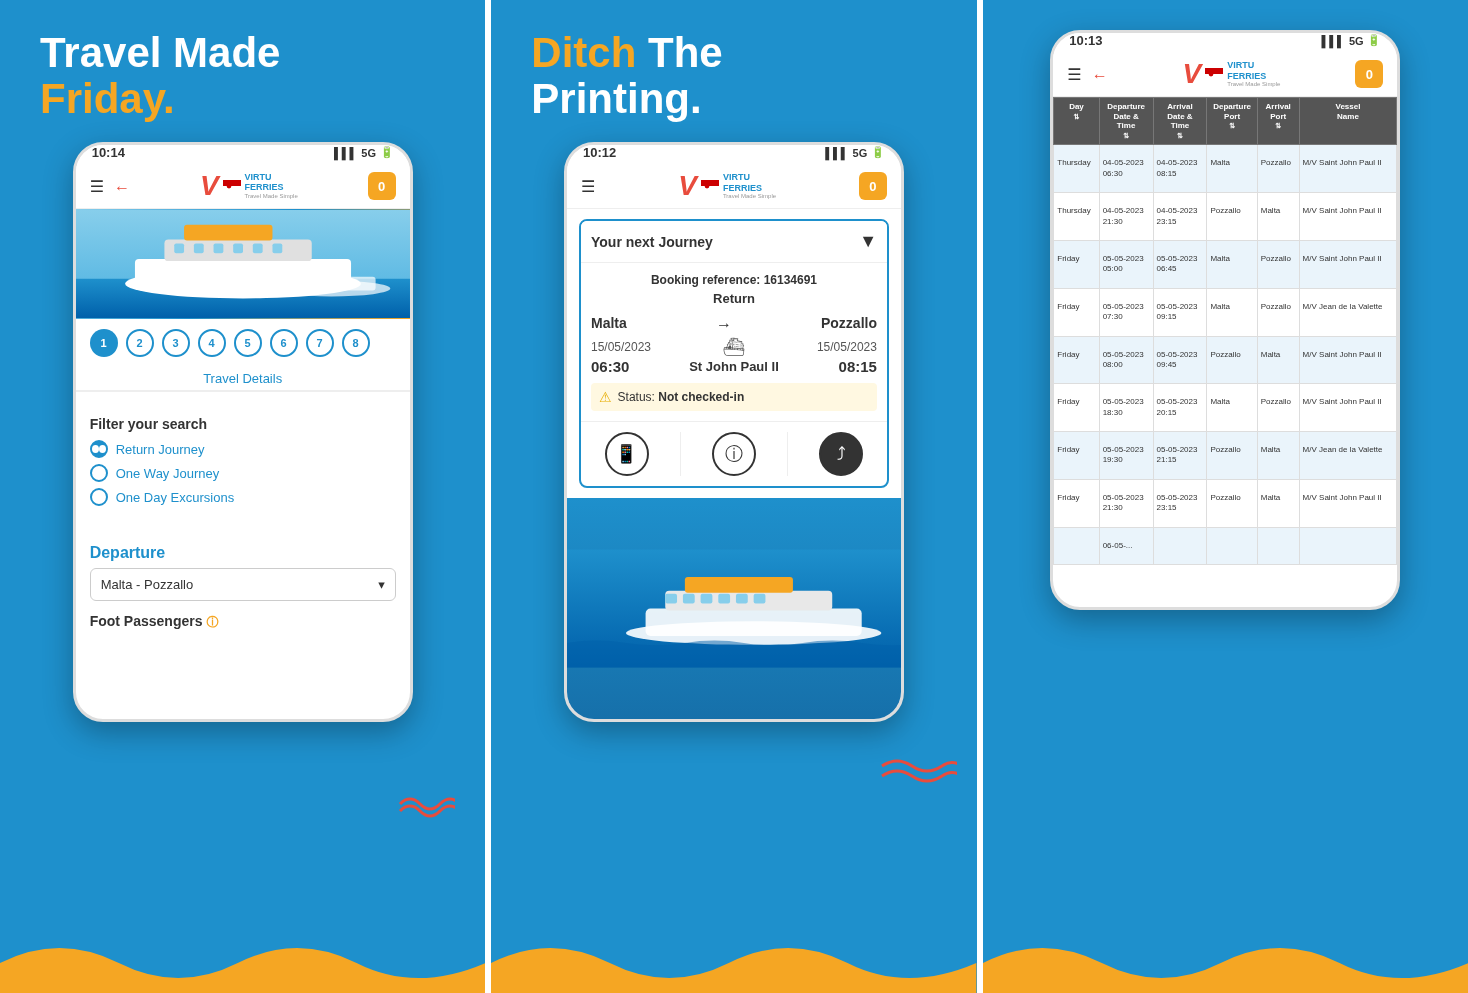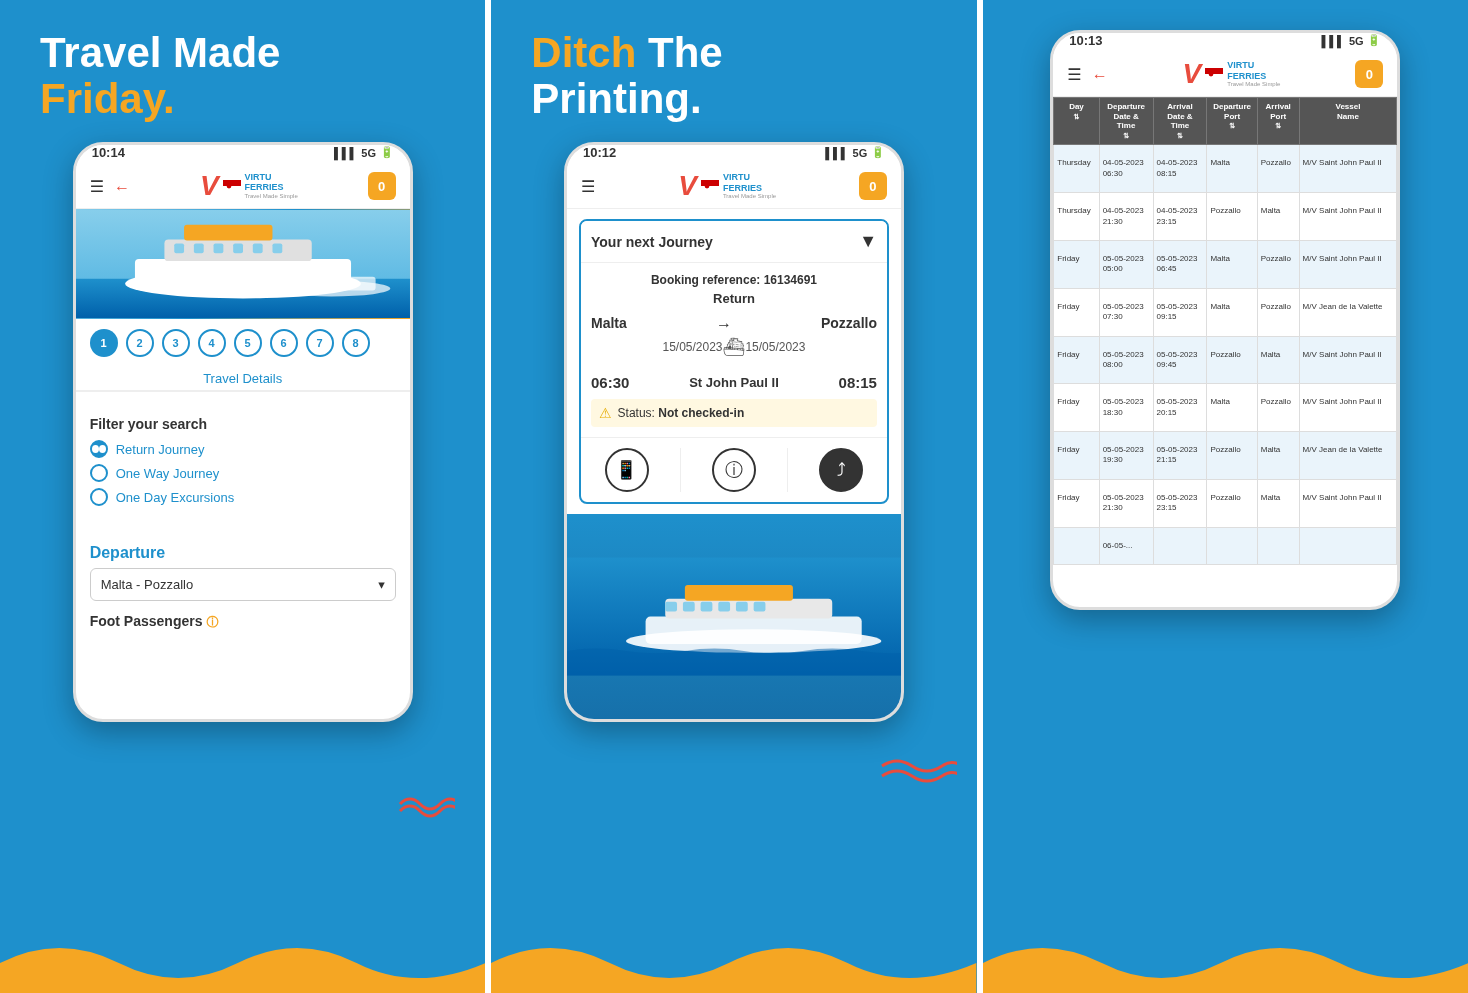--- a/index.html
+++ b/index.html
@@ -201,8 +201,8 @@
     .arrow-right { color: #333; font-size: 16px; }
 
     .date-row {
-      display: flex; align-items: center; justify-content: center;
-      font-size: 12px; color: #555; margin-bottom: 16px;
+      display: flex; align-items: center; justify-content: space-between;
+      font-size: 12px; color: #555; margin-bottom: 0;
     }
     .ferry-icon-sm { font-size: 18px; }
 

